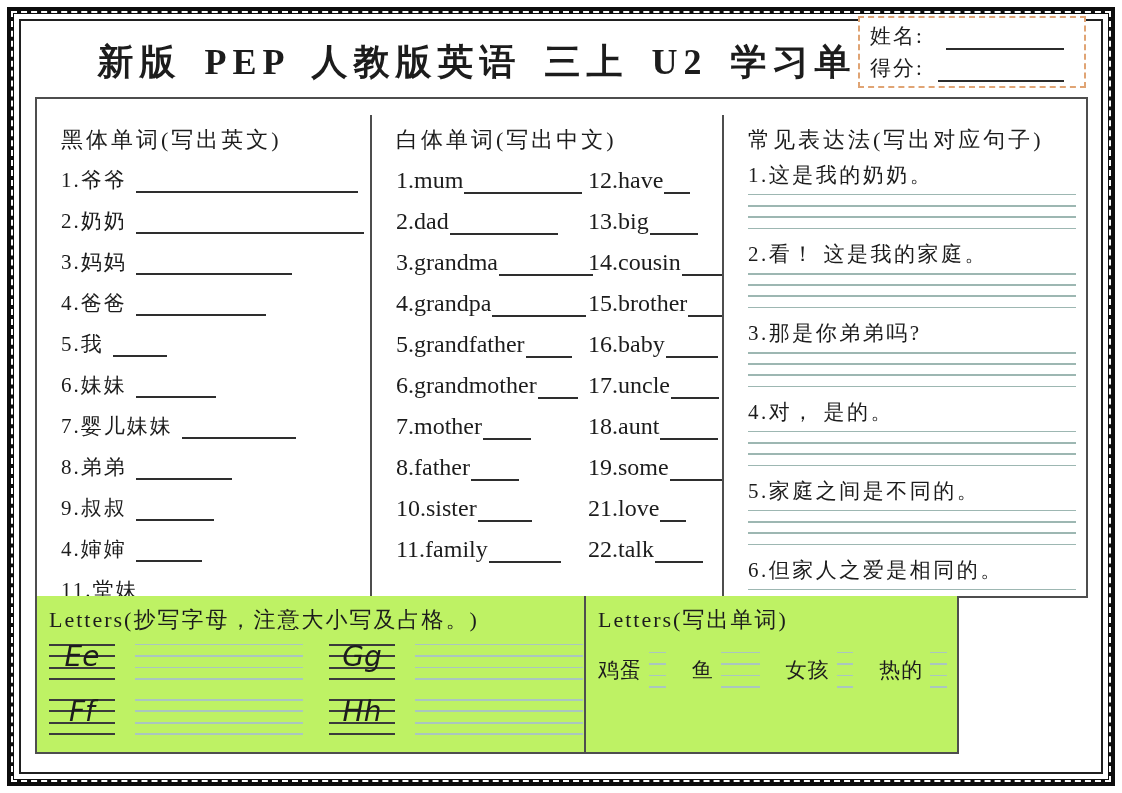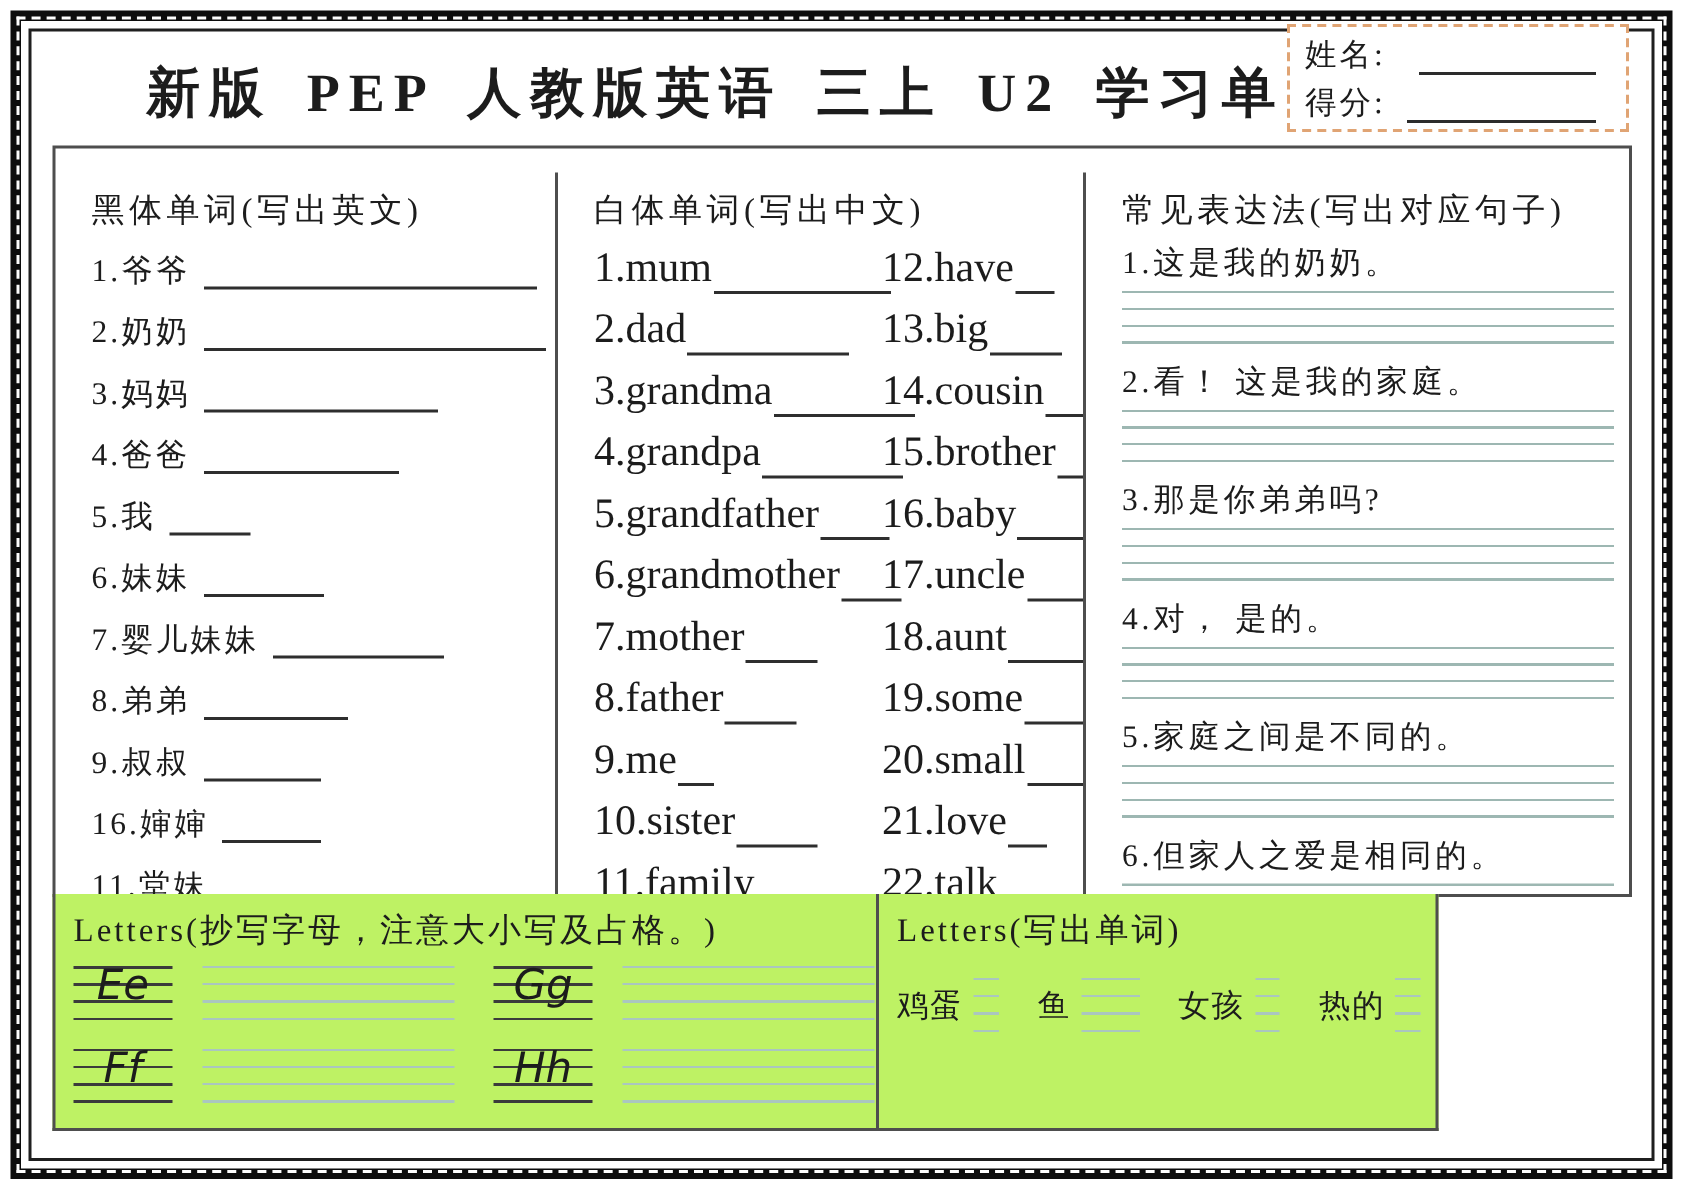--- a/index.html
+++ b/index.html
@@ -46,7 +46,7 @@
   .uline{flex:0 0 auto;border-bottom:2px solid #2e2e2e;height:1.15em;margin-left:9px;}
 
   .c2row{height:41px;display:grid;grid-template-columns:192px 1fr;align-items:center;}
-  .c2cell{display:flex;align-items:center;font-size:28px;white-space:nowrap;}
+  .c2cell{display:flex;align-items:flex-end;font-size:24px;white-space:nowrap;}
   .uline2{flex:0 0 auto;border-bottom:2px solid #2e2e2e;height:1.1em;margin-left:1px;}
 
   .c3sent{font-size:21px;letter-spacing:2.5px;line-height:33px;white-space:nowrap;}

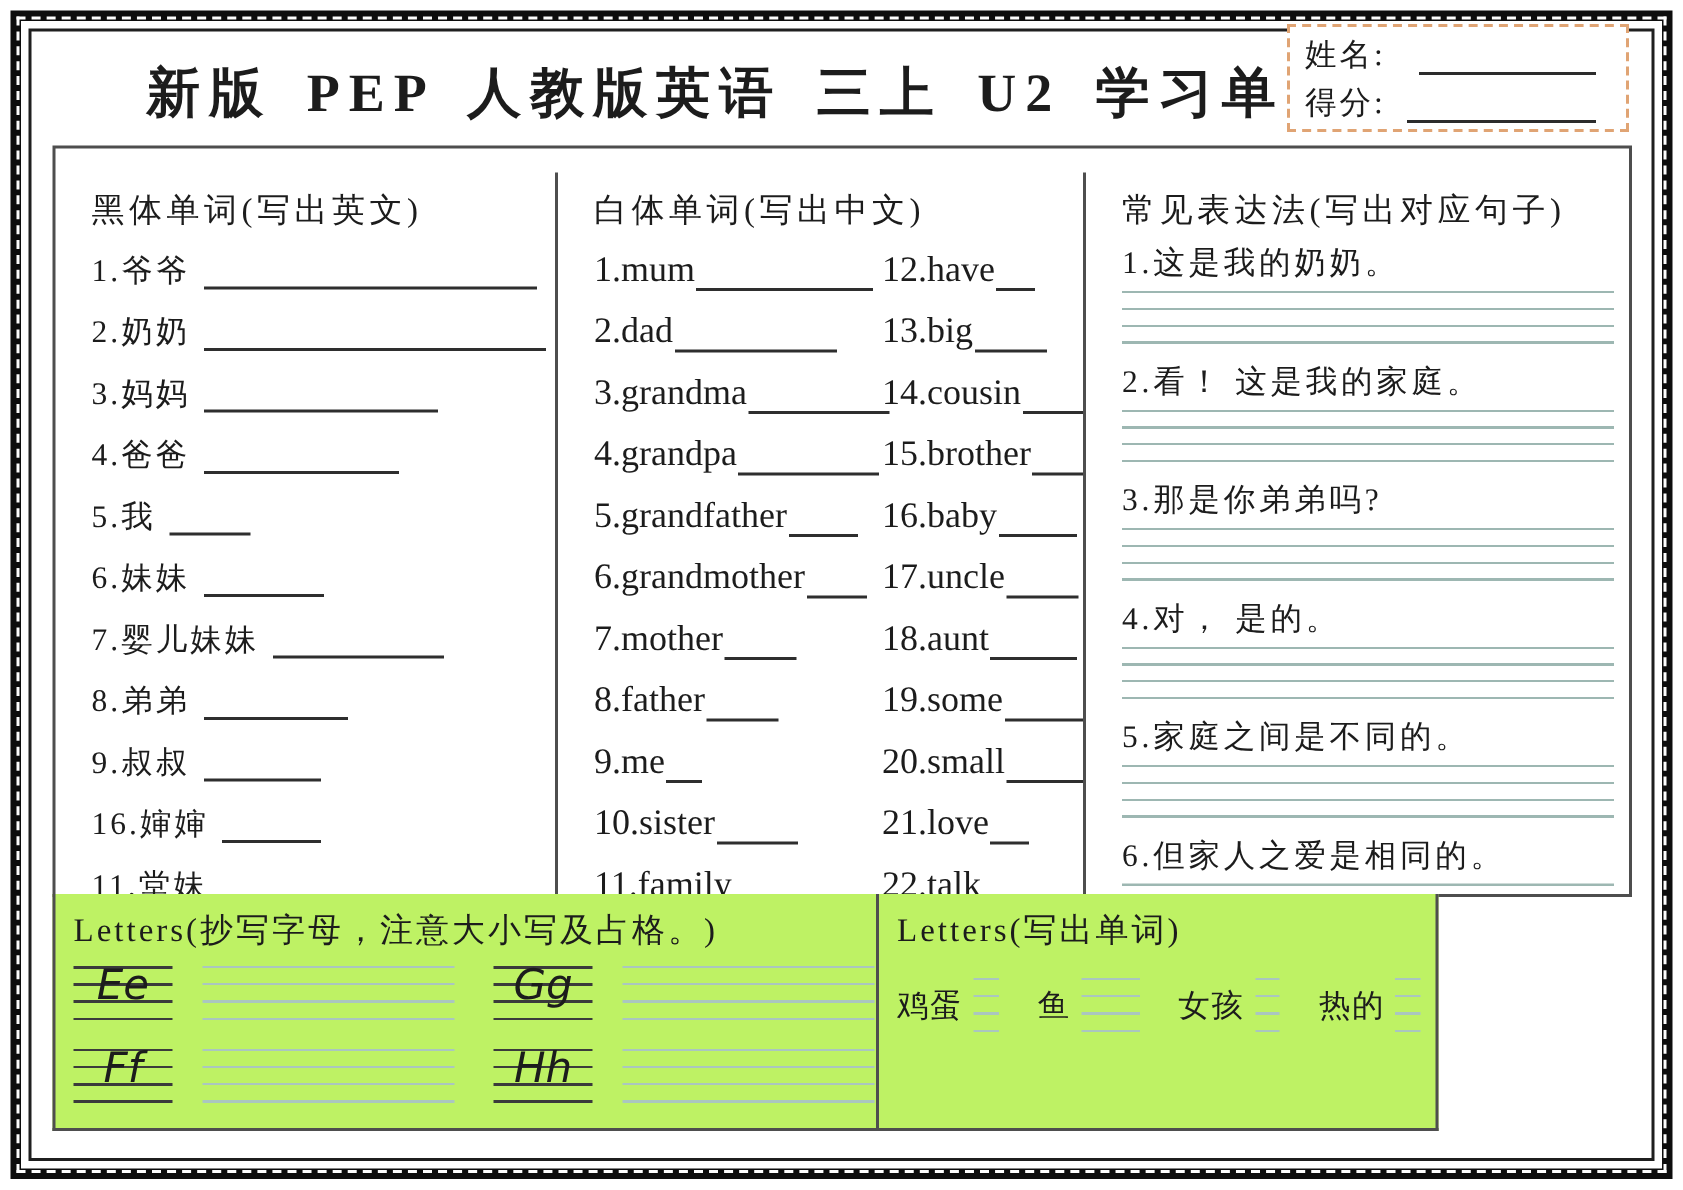--- a/index.html
+++ b/index.html
@@ -243,16 +243,6 @@
         </div>
         <div class="c2row">
           <div class="c2cell">
-              <span>9.me</span>
-              <span class="uline2" style="width:24px"></span>
-            </div>
-          <div class="c2cell">
-              <span>20.small</span>
-              <span class="uline2" style="width:52px"></span>
-            </div>
-        </div>
-        <div class="c2row">
-          <div class="c2cell">
               <span>10.sister</span>
               <span class="uline2" style="width:54px"></span>
             </div>

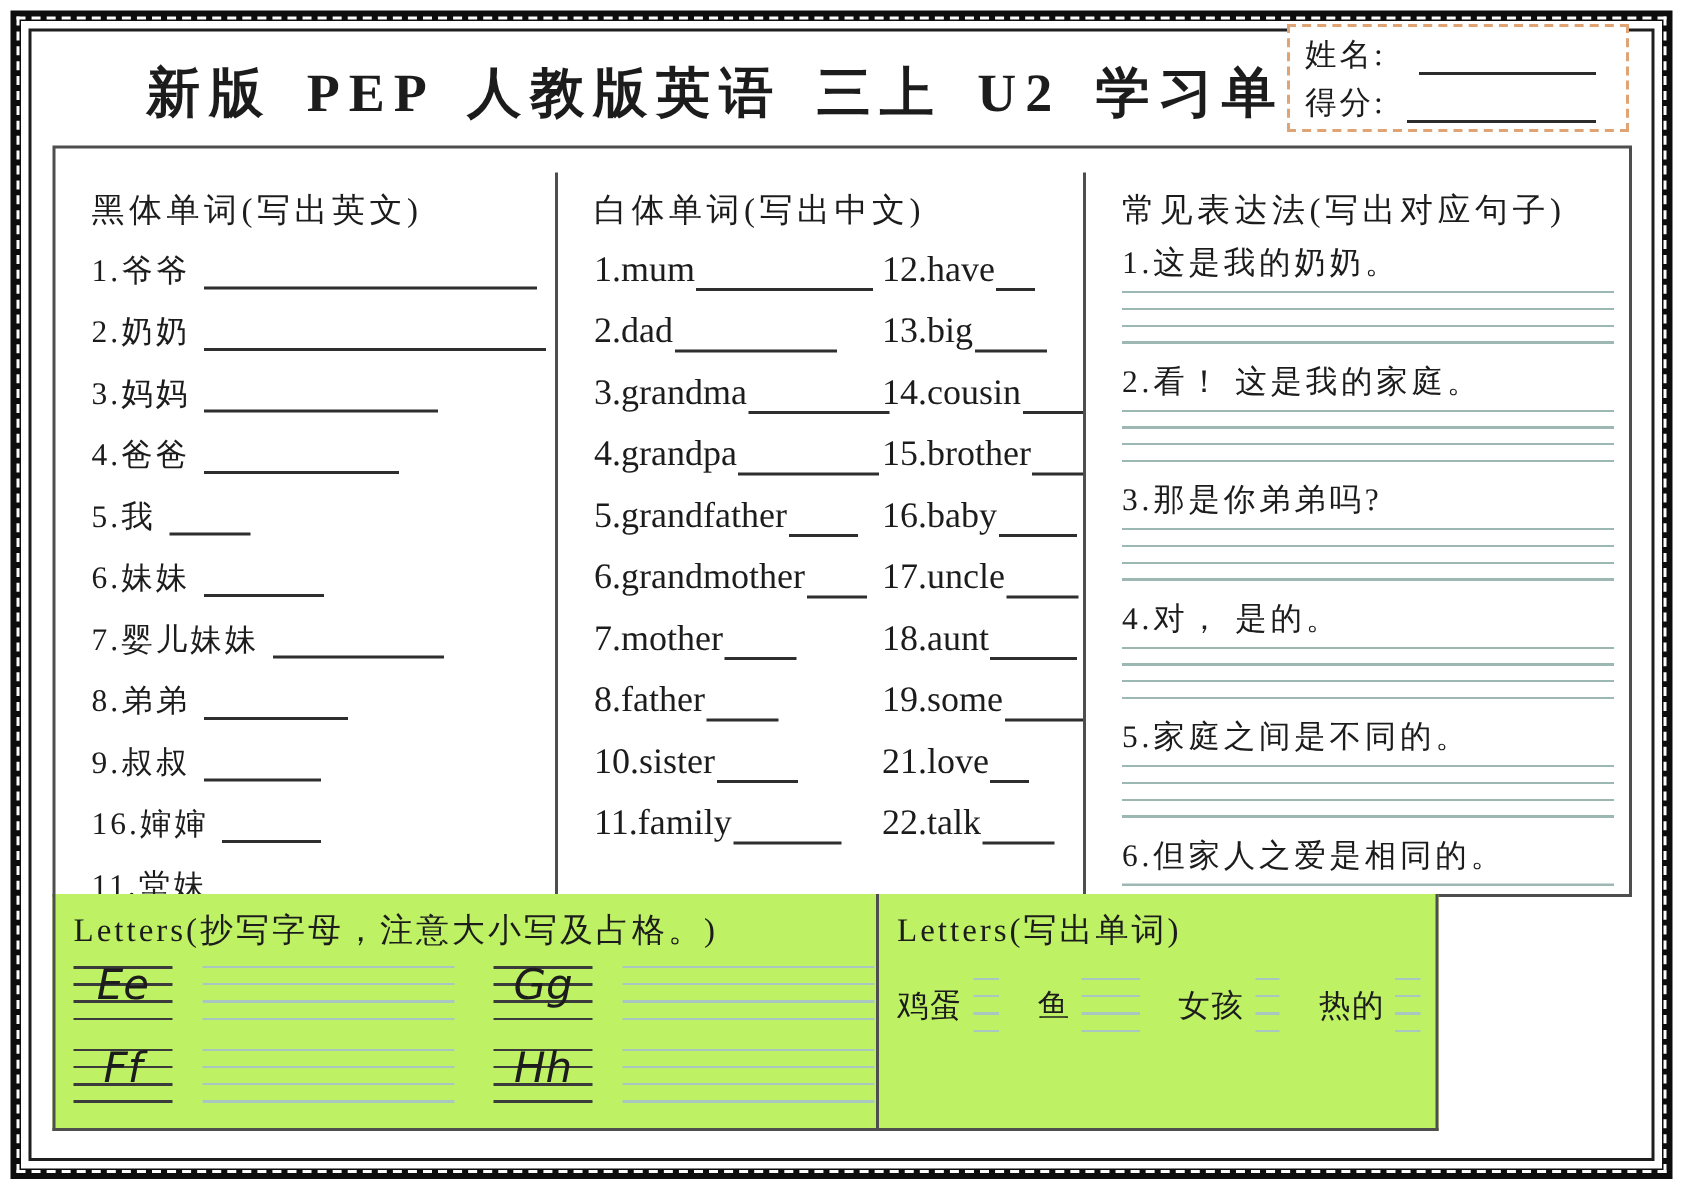--- a/index.html
+++ b/index.html
@@ -150,7 +150,7 @@
             <span class="uline" style="width:78px"></span>
           </div>
         <div class="c1row">
-            <span>16.婶婶</span>
+            <span>4.婶婶</span>
             <span class="uline" style="width:66px"></span>
           </div>
         <div class="c1row">

